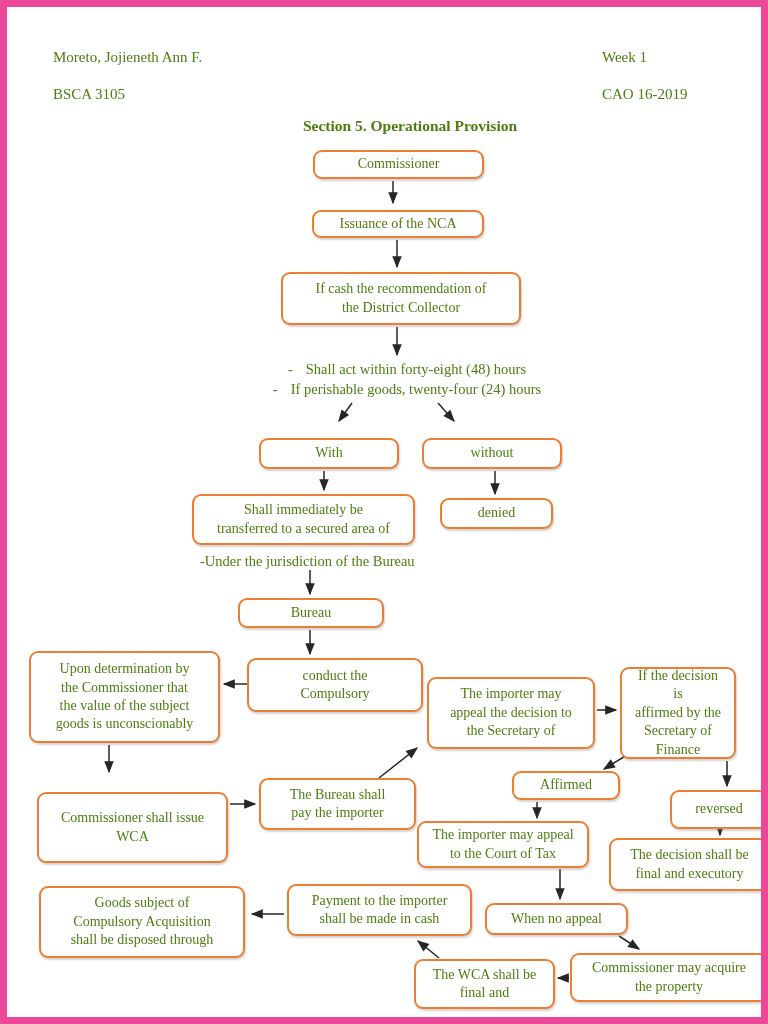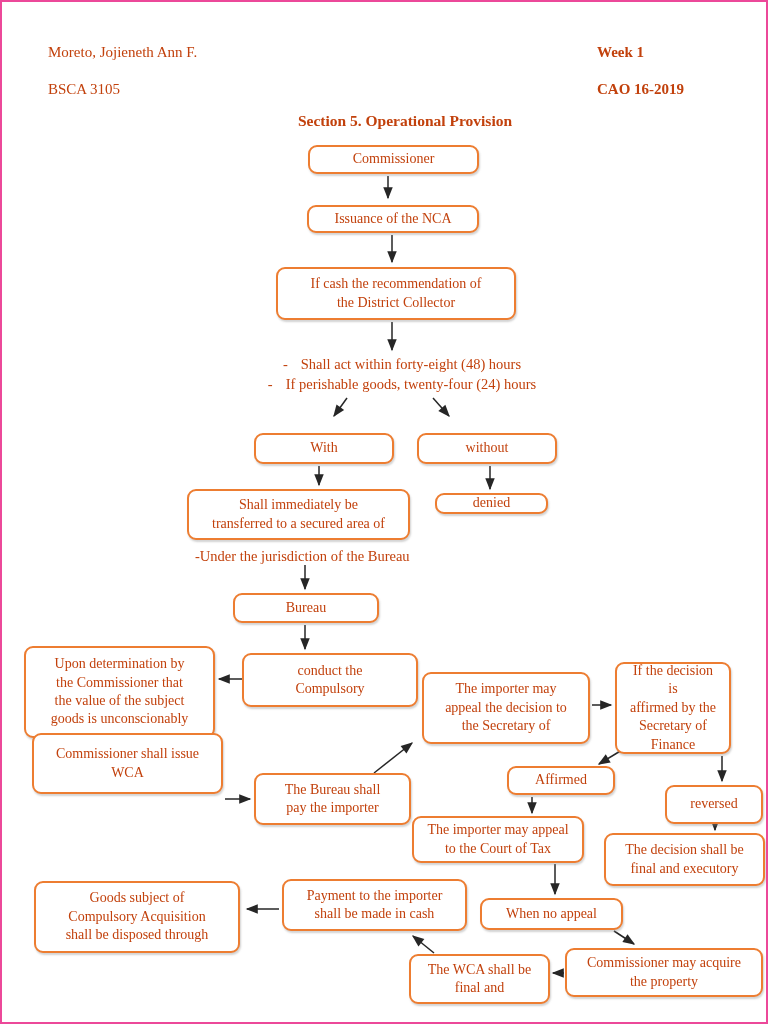--- a/index.html
+++ b/index.html
@@ -5,8 +5,8 @@
   html,body{margin:0;padding:0;background:#fff;}
   .page{
     position:relative;width:768px;height:1024px;background:#fff;
-    font-family:"Liberation Serif","DejaVu Serif",serif;color:#c2410c;
-    overflow:hidden;border:2px solid #ec4899;box-sizing:border-box;
+    font-family:"Liberation Serif","DejaVu Serif",serif;color:#4d7c0f;
+    overflow:hidden;border:7px solid #ec4899;box-sizing:border-box;
   }
   .hdr{position:absolute;font-size:15px;white-space:nowrap;}
   .bold{font-weight:bold;}

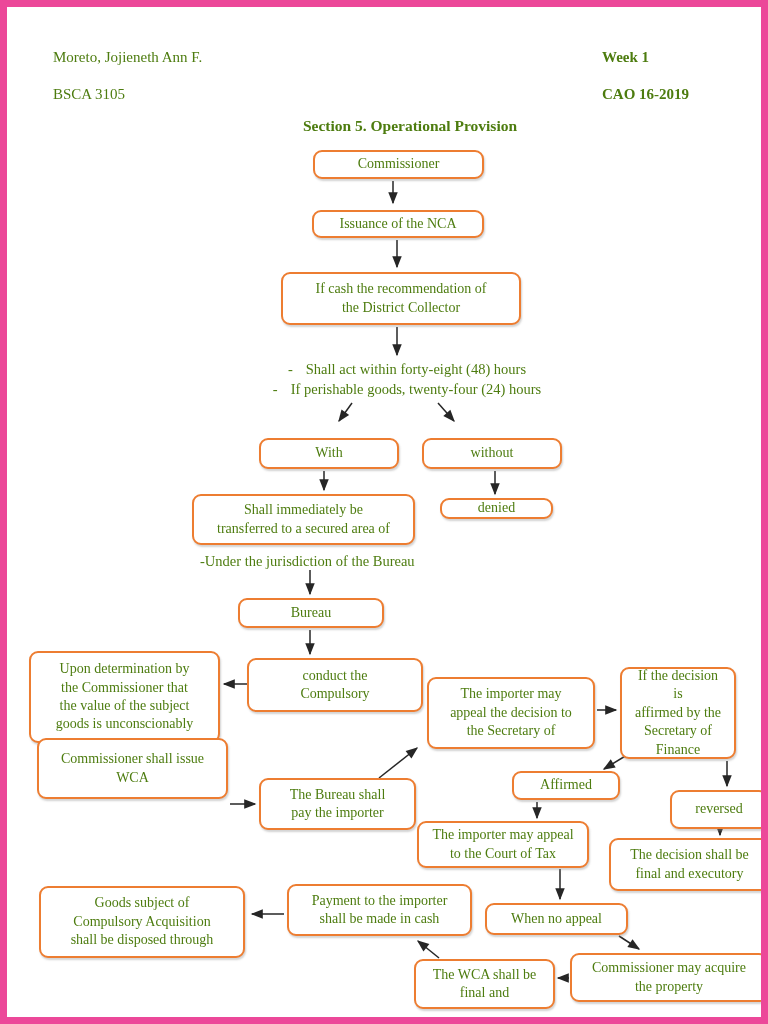--- a/index.html
+++ b/index.html
@@ -9,7 +9,7 @@
     overflow:hidden;border:7px solid #ec4899;box-sizing:border-box;
   }
   .hdr{position:absolute;font-size:15px;white-space:nowrap;}
-  .bold{font-weight:bold;}
+  .bold{font-weight:normal;}
   .title{position:absolute;left:0;top:110px;width:768px;text-align:center;
          font-size:15.5px;font-weight:bold;margin-left:19px;}
   .node{

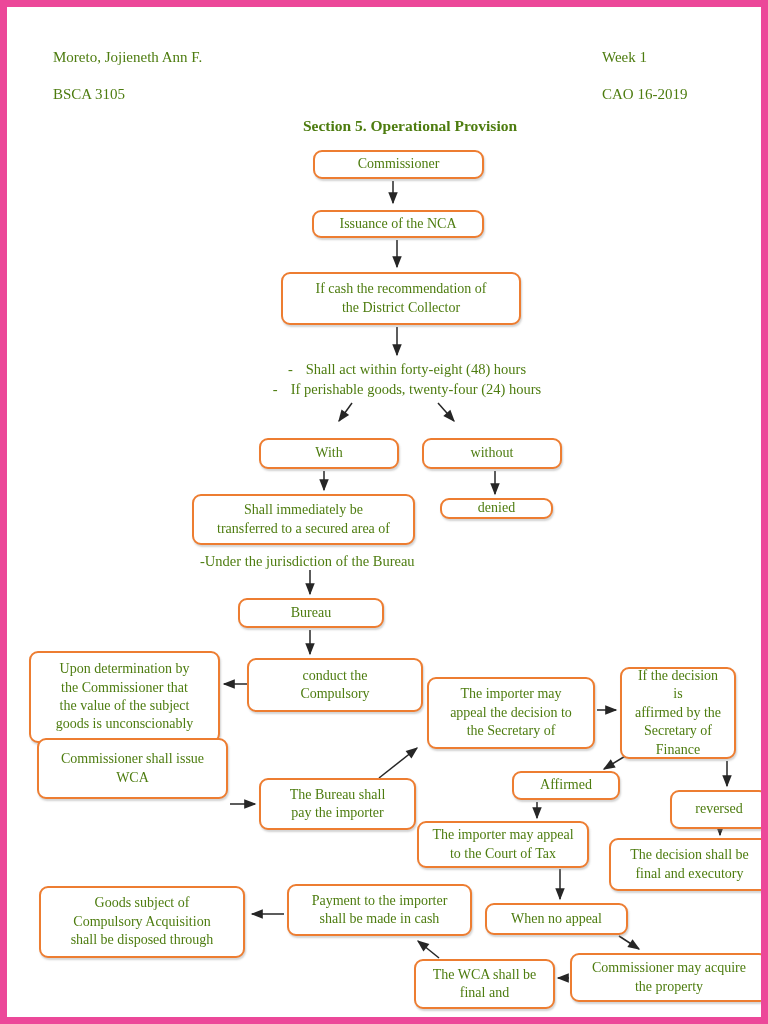--- a/index.html
+++ b/index.html
@@ -87,7 +87,7 @@
   <div class="node" style="left:415px;top:431px;width:140px;height:31px">without</div>
   <div class="node" style="left:185px;top:487px;width:223px;height:51px">Shall immediately be
 transferred to a secured area of</div>
-  <div class="node" style="left:433px;top:491px;width:113px;height:21px">denied</div>
+  <div class="node" style="left:433px;top:491px;width:113px;height:31px">denied</div>
 
   <div class="note">-Under the jurisdiction of the Bureau</div>
 

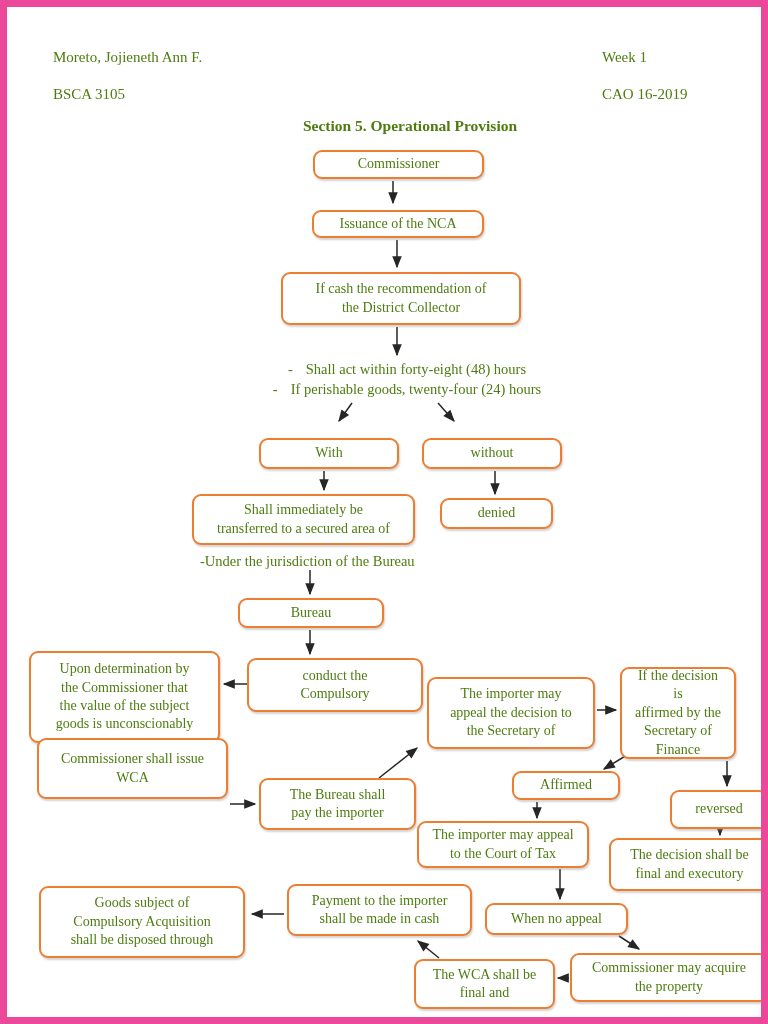--- a/index.html
+++ b/index.html
@@ -98,7 +98,7 @@
 the Commissioner that
 the value of the subject
 goods is unconscionably</div>
-  <div class="node" style="left:30px;top:731px;width:191px;height:61px">Commissioner shall issue
+  <div class="node" style="left:30px;top:785px;width:191px;height:71px">Commissioner shall issue
 WCA</div>
   <div class="node" style="left:252px;top:771px;width:157px;height:52px">The Bureau shall
 pay the importer</div>

